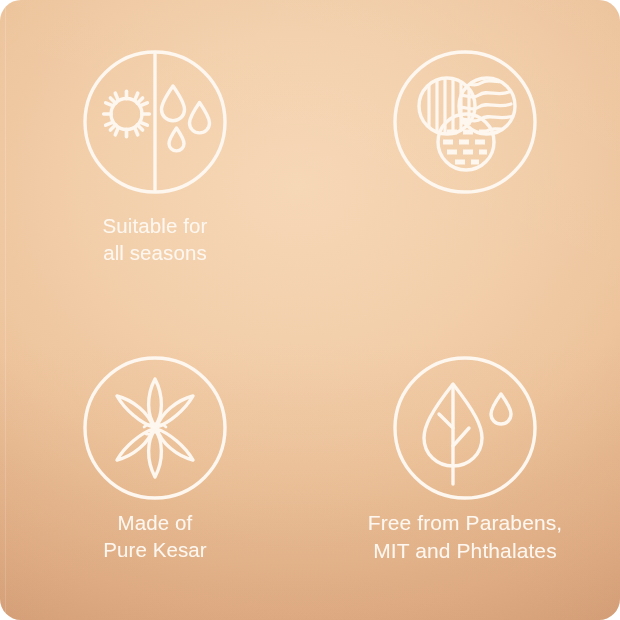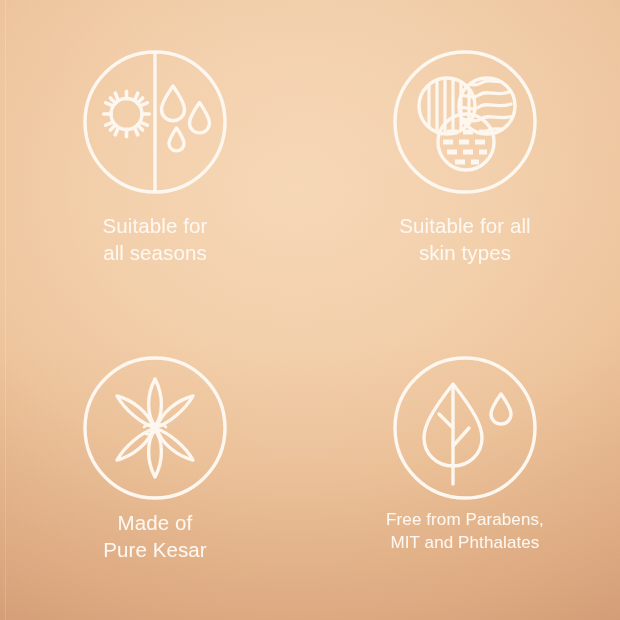--- a/index.html
+++ b/index.html
@@ -29,6 +29,7 @@
           #d4a07a 90%,
           #cc9770 100%);
     overflow: hidden;
+    border-radius: 21px;
   }
   
   .seam {

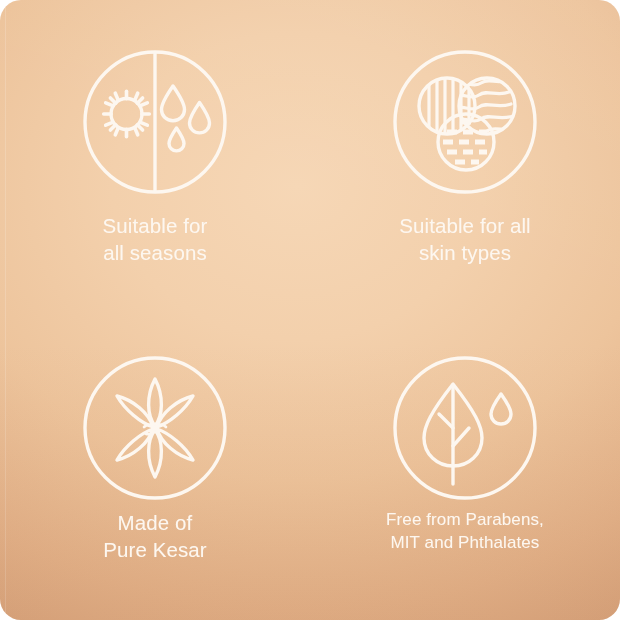--- a/index.html
+++ b/index.html
@@ -185,8 +185,6 @@
         </g>
         <circle cx="75" cy="94" r="28" fill="none" stroke="#fdf7f0" stroke-width="3.4"></circle>
       </svg>
-      <div class="caption">Suitable for all
-skin types</div>
     </div>
 
     <div class="cell r2">

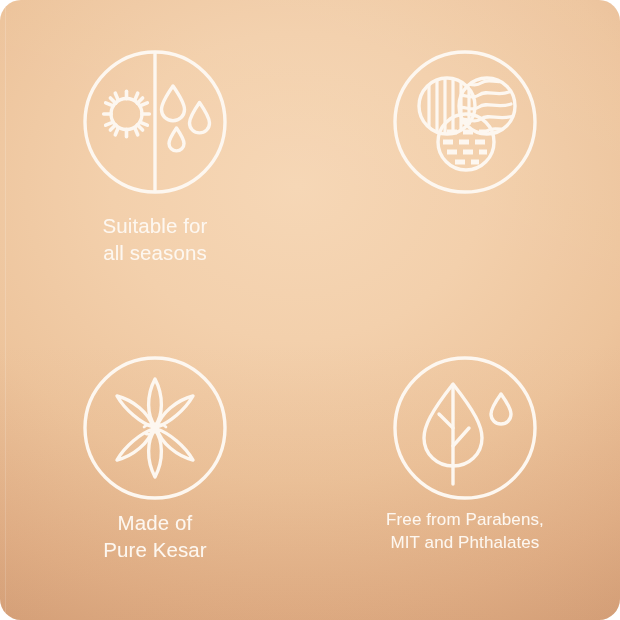--- a/index.html
+++ b/index.html
@@ -83,7 +83,7 @@
     text-shadow: 0 0 1px rgba(255,255,255,0.22);
   }
   .cell.r2 .caption { margin-top: 7px; }
-  .caption.wide { font-size: 17px; }
+  .caption.wide { font-size: 21px; }
 </style>
 </head>
 <body>

